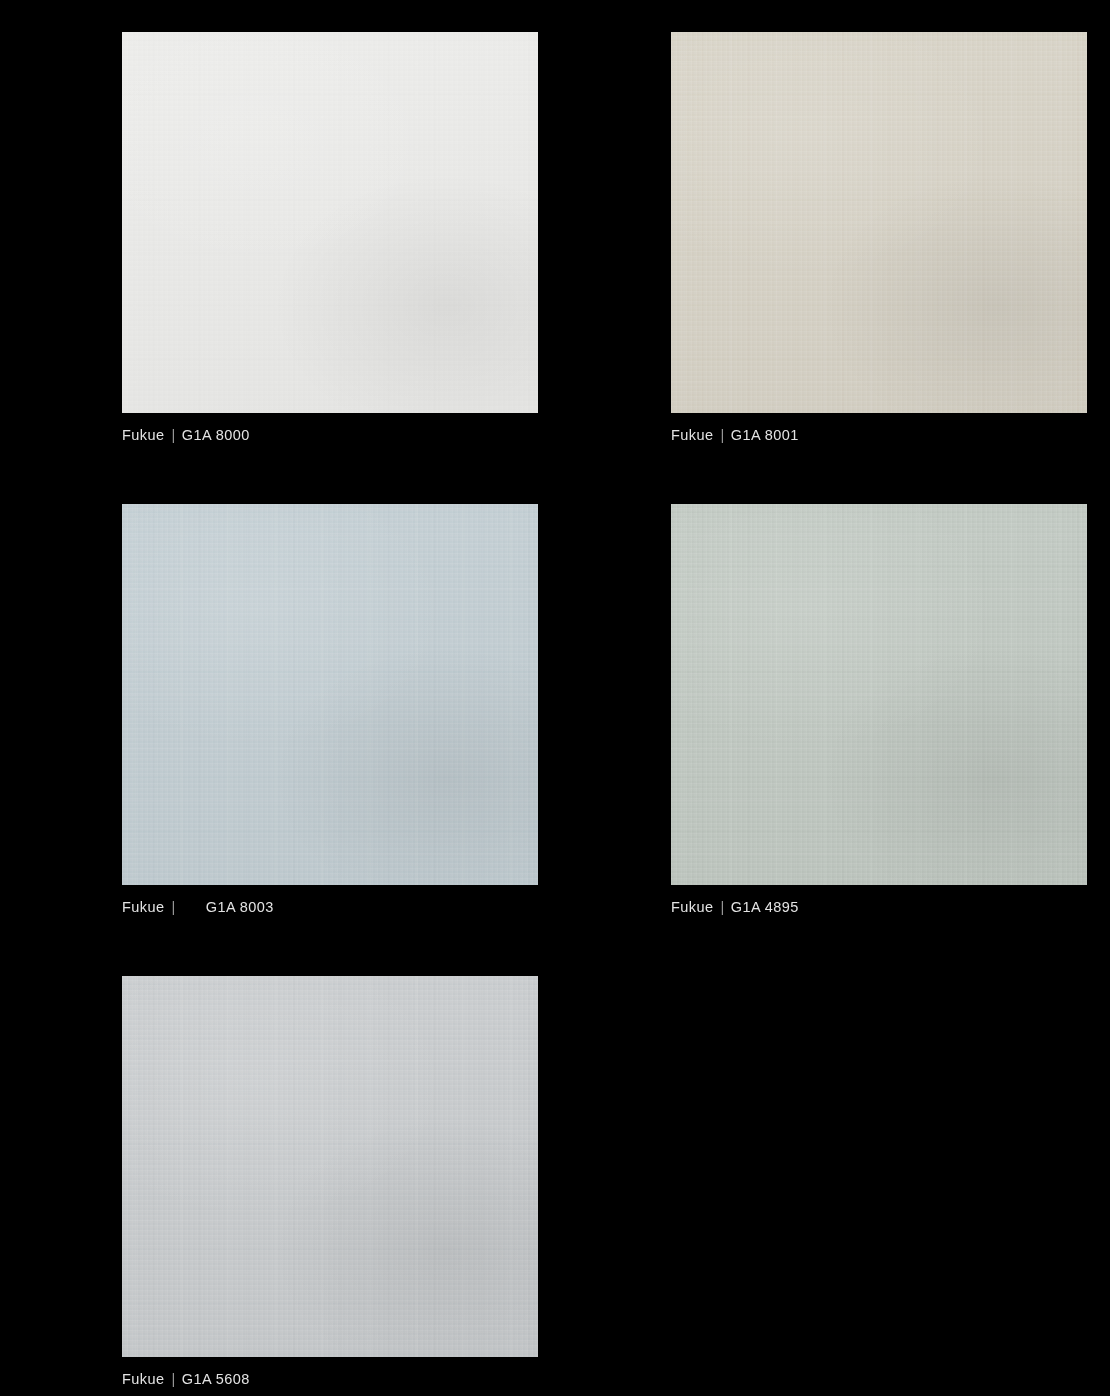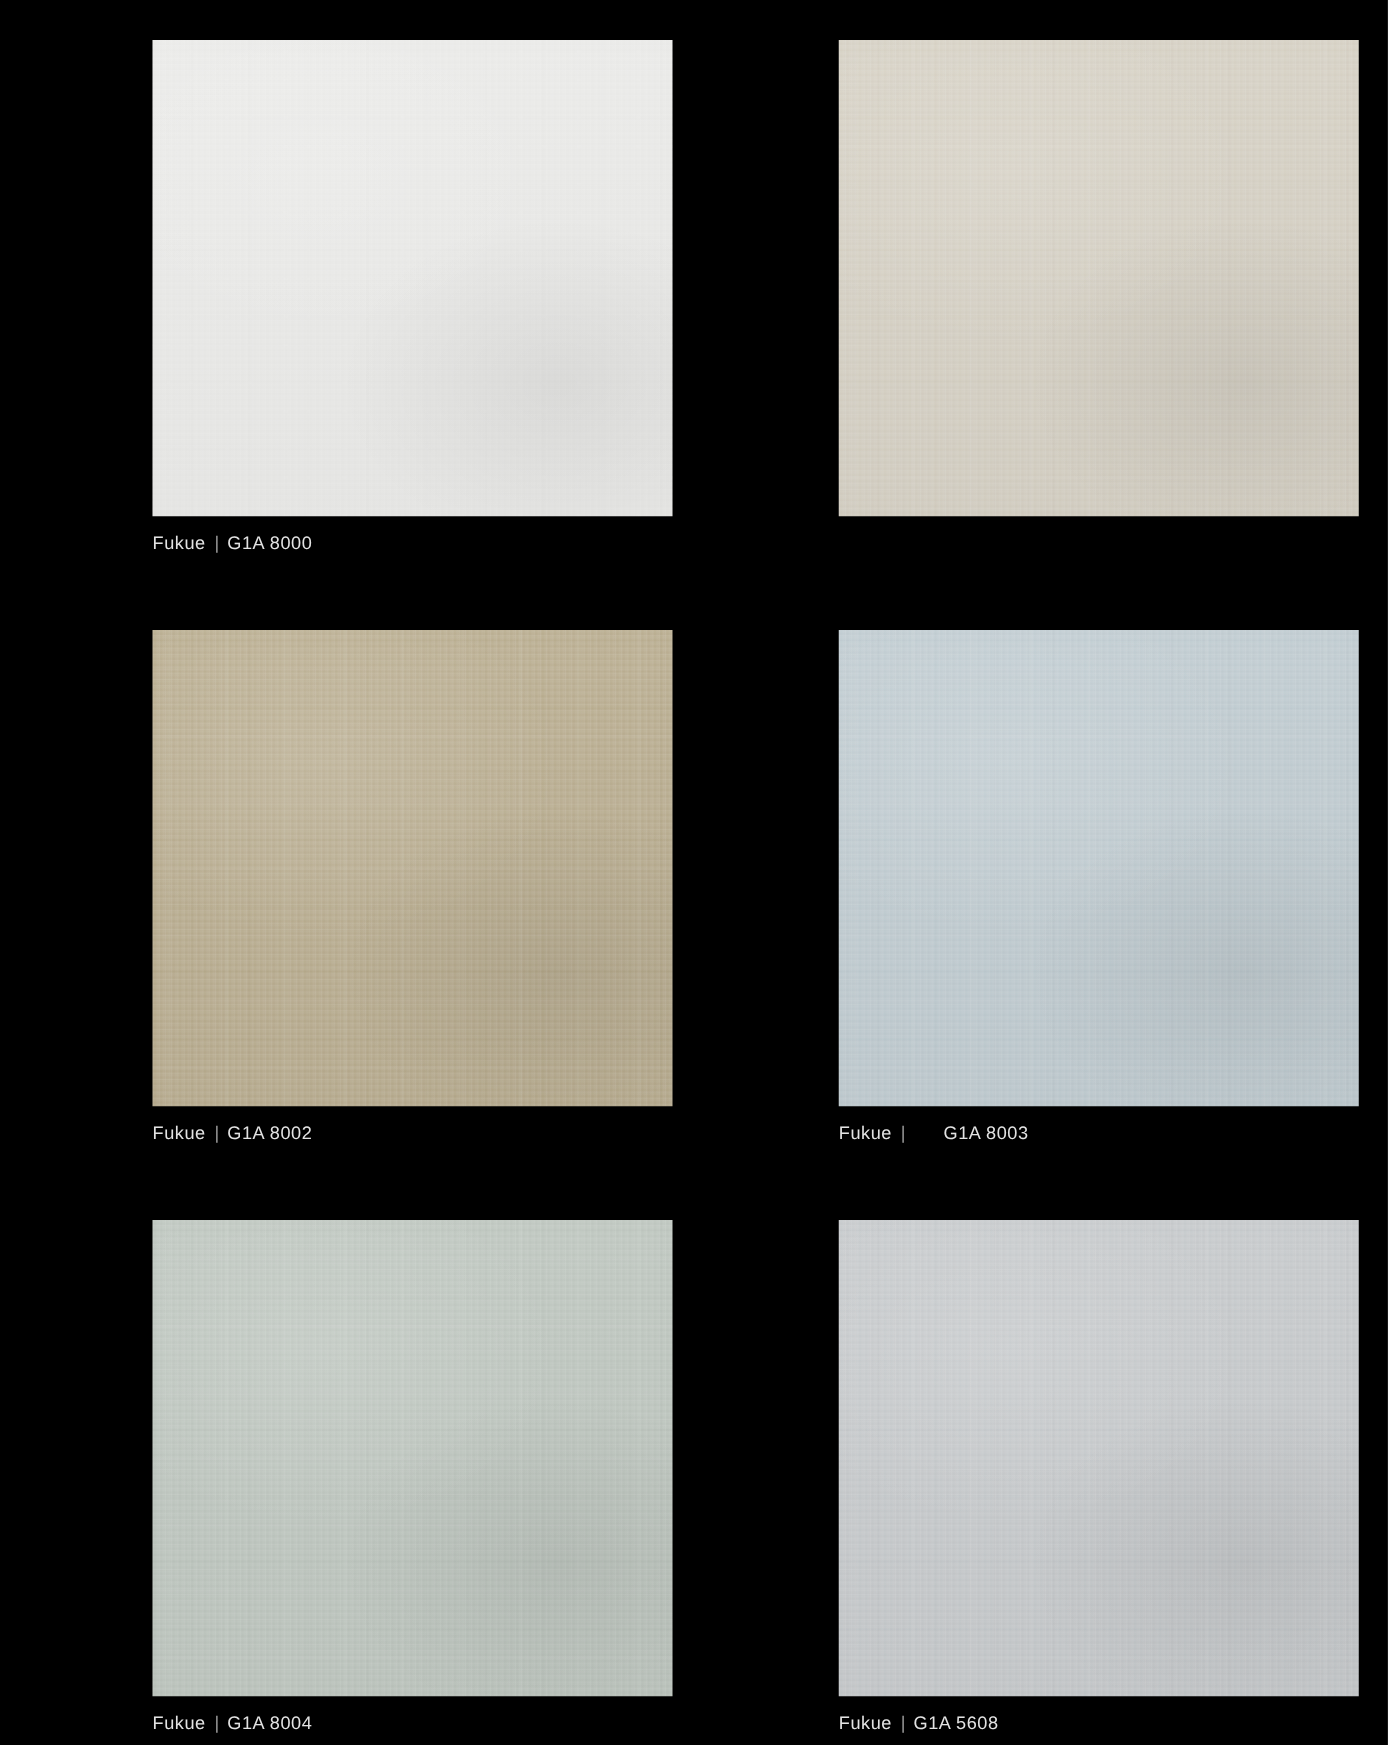--- a/index.html
+++ b/index.html
@@ -168,6 +168,9 @@
         <div class="weave-slub"></div>
         <div class="weave-sheen"></div>
       </div>
+      <div class="swatch-caption">
+        <span class="caption-brand" style="color: rgb(227, 227, 227);">Fukue</span><span class="caption-sep">|</span><span class="caption-code" style="color: rgb(227, 227, 227);">G1A 8001</span>
+      </div>
     </div>
 
     <div class="swatch-cell">

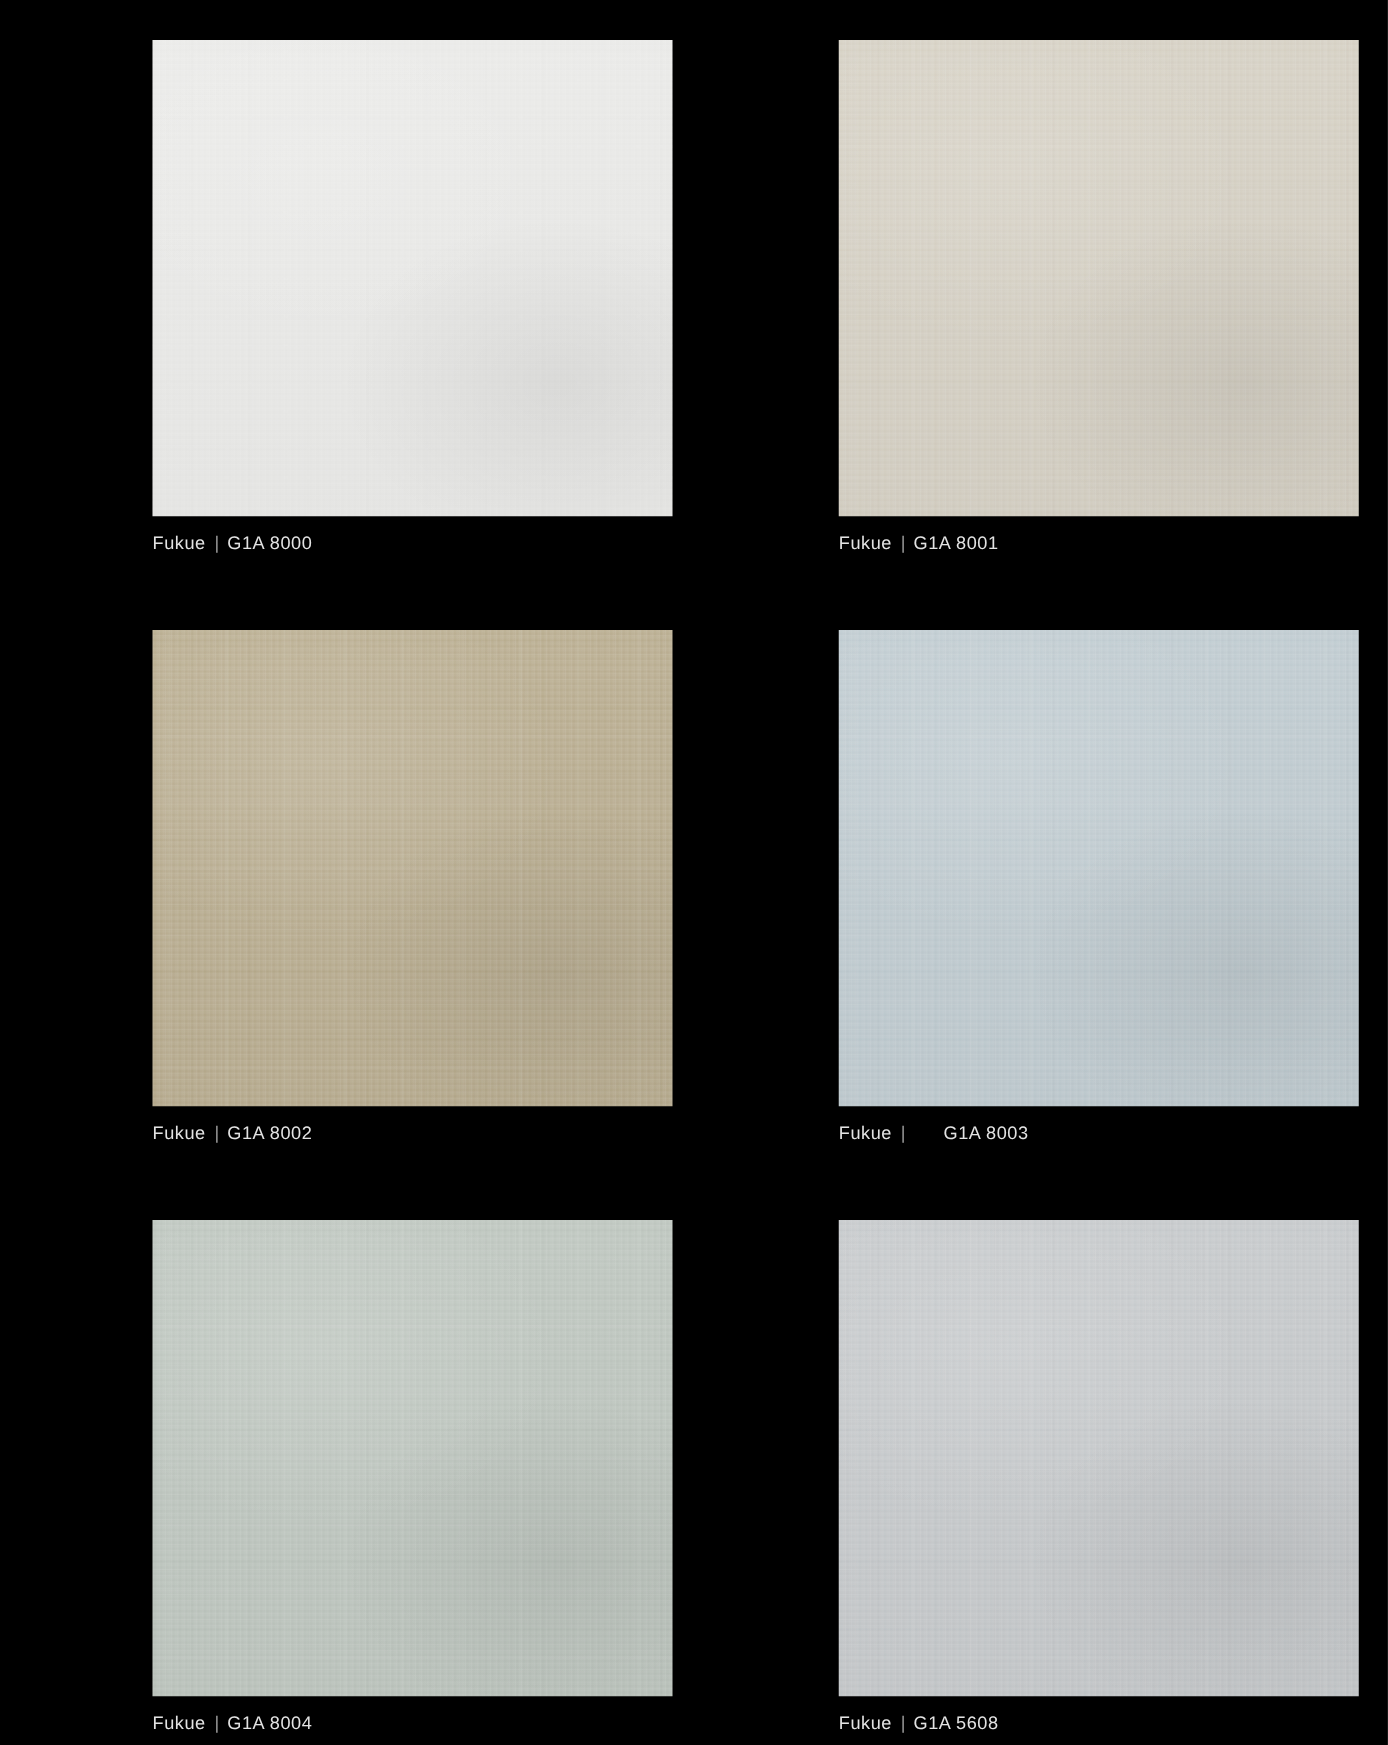--- a/index.html
+++ b/index.html
@@ -173,17 +173,6 @@
       </div>
     </div>
 
-    <div class="swatch-cell">
-      <div class="swatch-tile" style="background-color: rgb(189, 177, 149);">
-        <div class="weave-warp"></div>
-        <div class="weave-weft"></div>
-        <div class="weave-slub"></div>
-        <div class="weave-sheen"></div>
-      </div>
-      <div class="swatch-caption">
-        <span class="caption-brand" style="color: rgb(227, 227, 227);">Fukue</span><span class="caption-sep">|</span><span class="caption-code" style="color: rgb(227, 227, 227);">G1A 8002</span>
-      </div>
-    </div>
 
     <div class="swatch-cell">
       <div class="swatch-tile" style="background-color: rgb(195, 206, 211);">

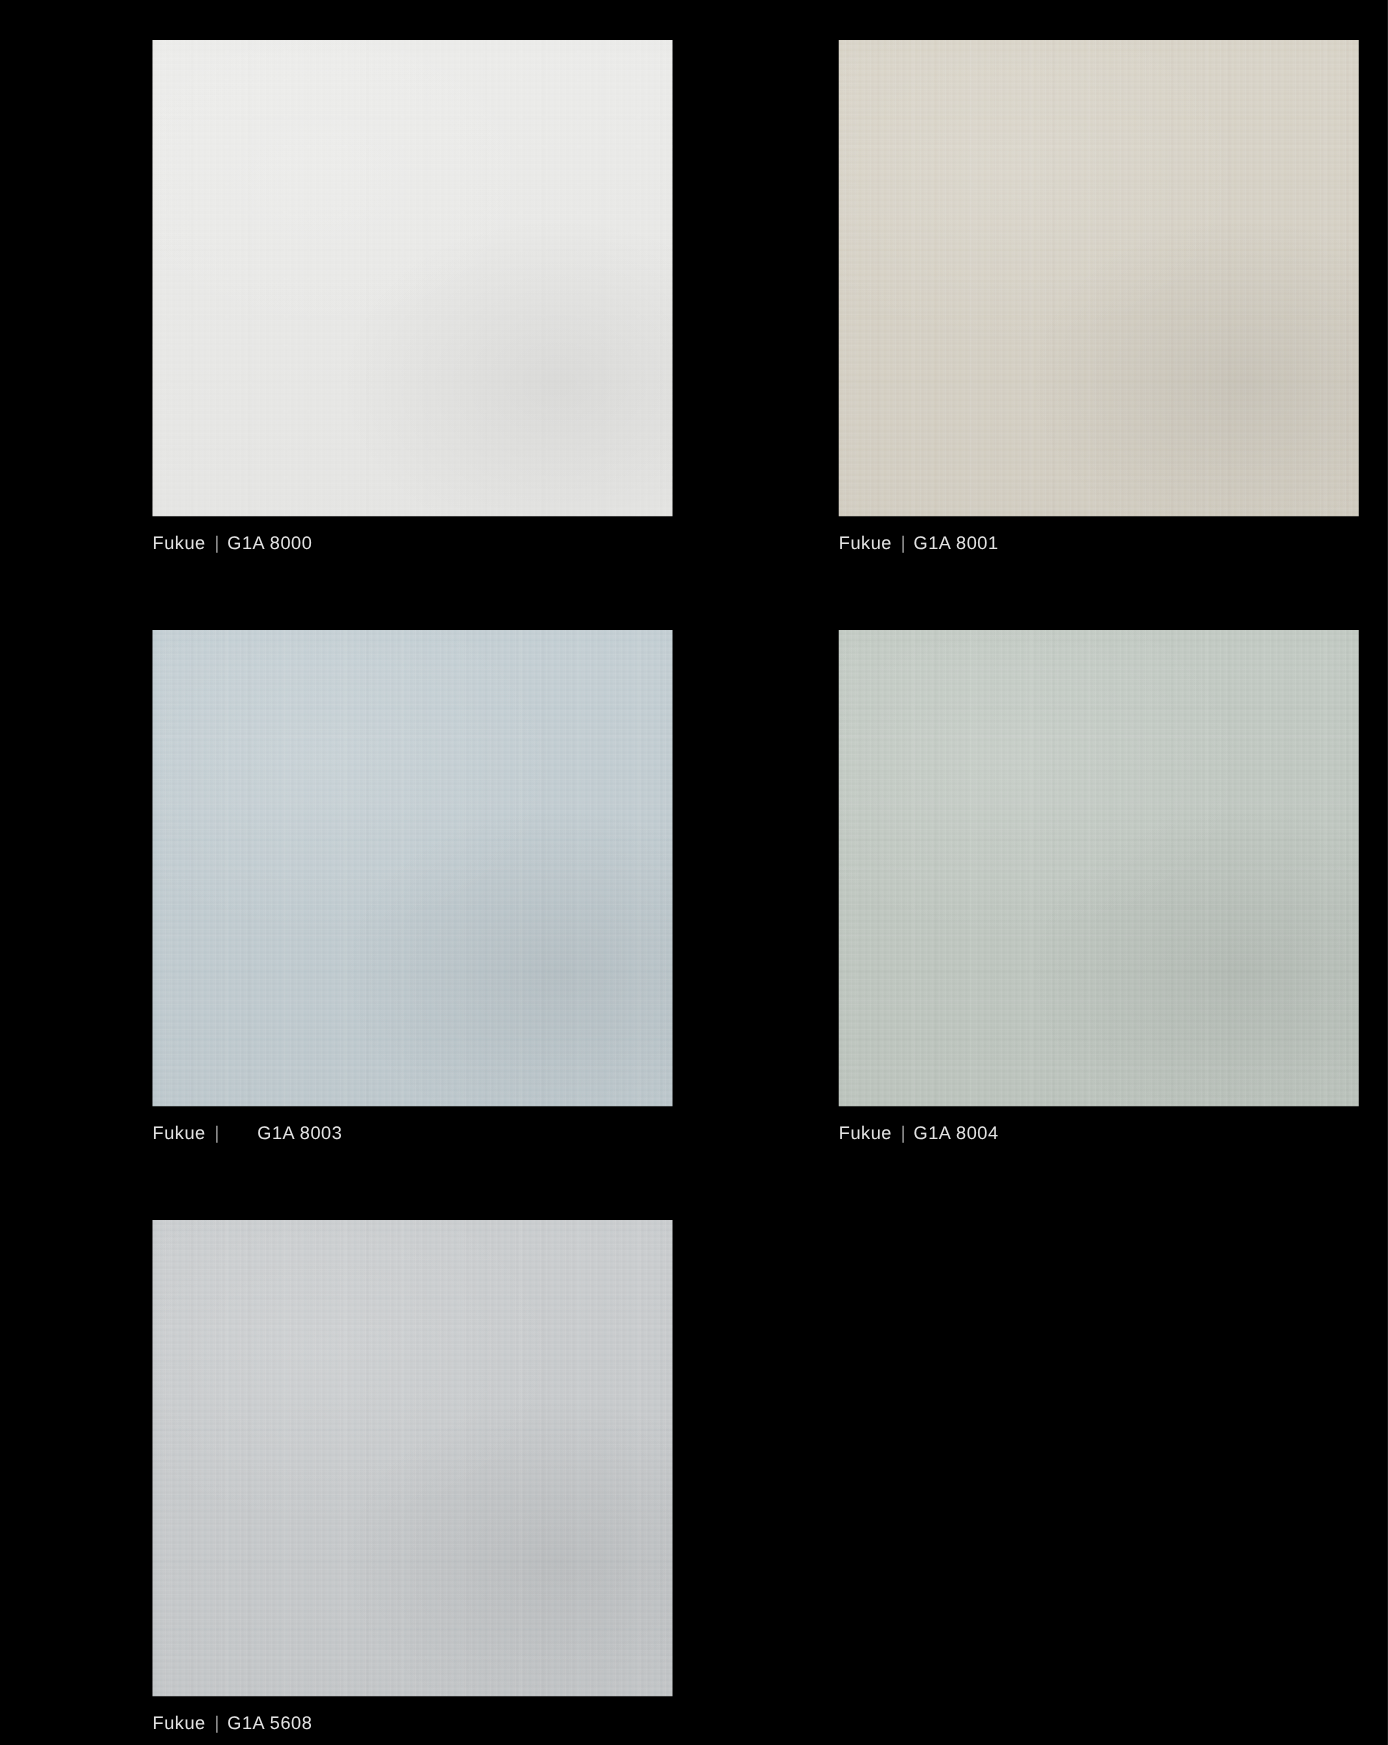--- a/index.html
+++ b/index.html
@@ -194,7 +194,7 @@
         <div class="weave-sheen"></div>
       </div>
       <div class="swatch-caption">
-        <span class="caption-brand" style="color: rgb(227, 227, 227);">Fukue</span><span class="caption-sep">|</span><span class="caption-code" style="color: rgb(227, 227, 227);">G1A 8004</span>
+        <span class="caption-brand" style="color: rgb(227, 227, 227);">Fukue</span><span class="caption-sep">|</span><span class="caption-code" style="color: rgb(227, 227, 227);">G1A 4895</span>
       </div>
     </div>
 

